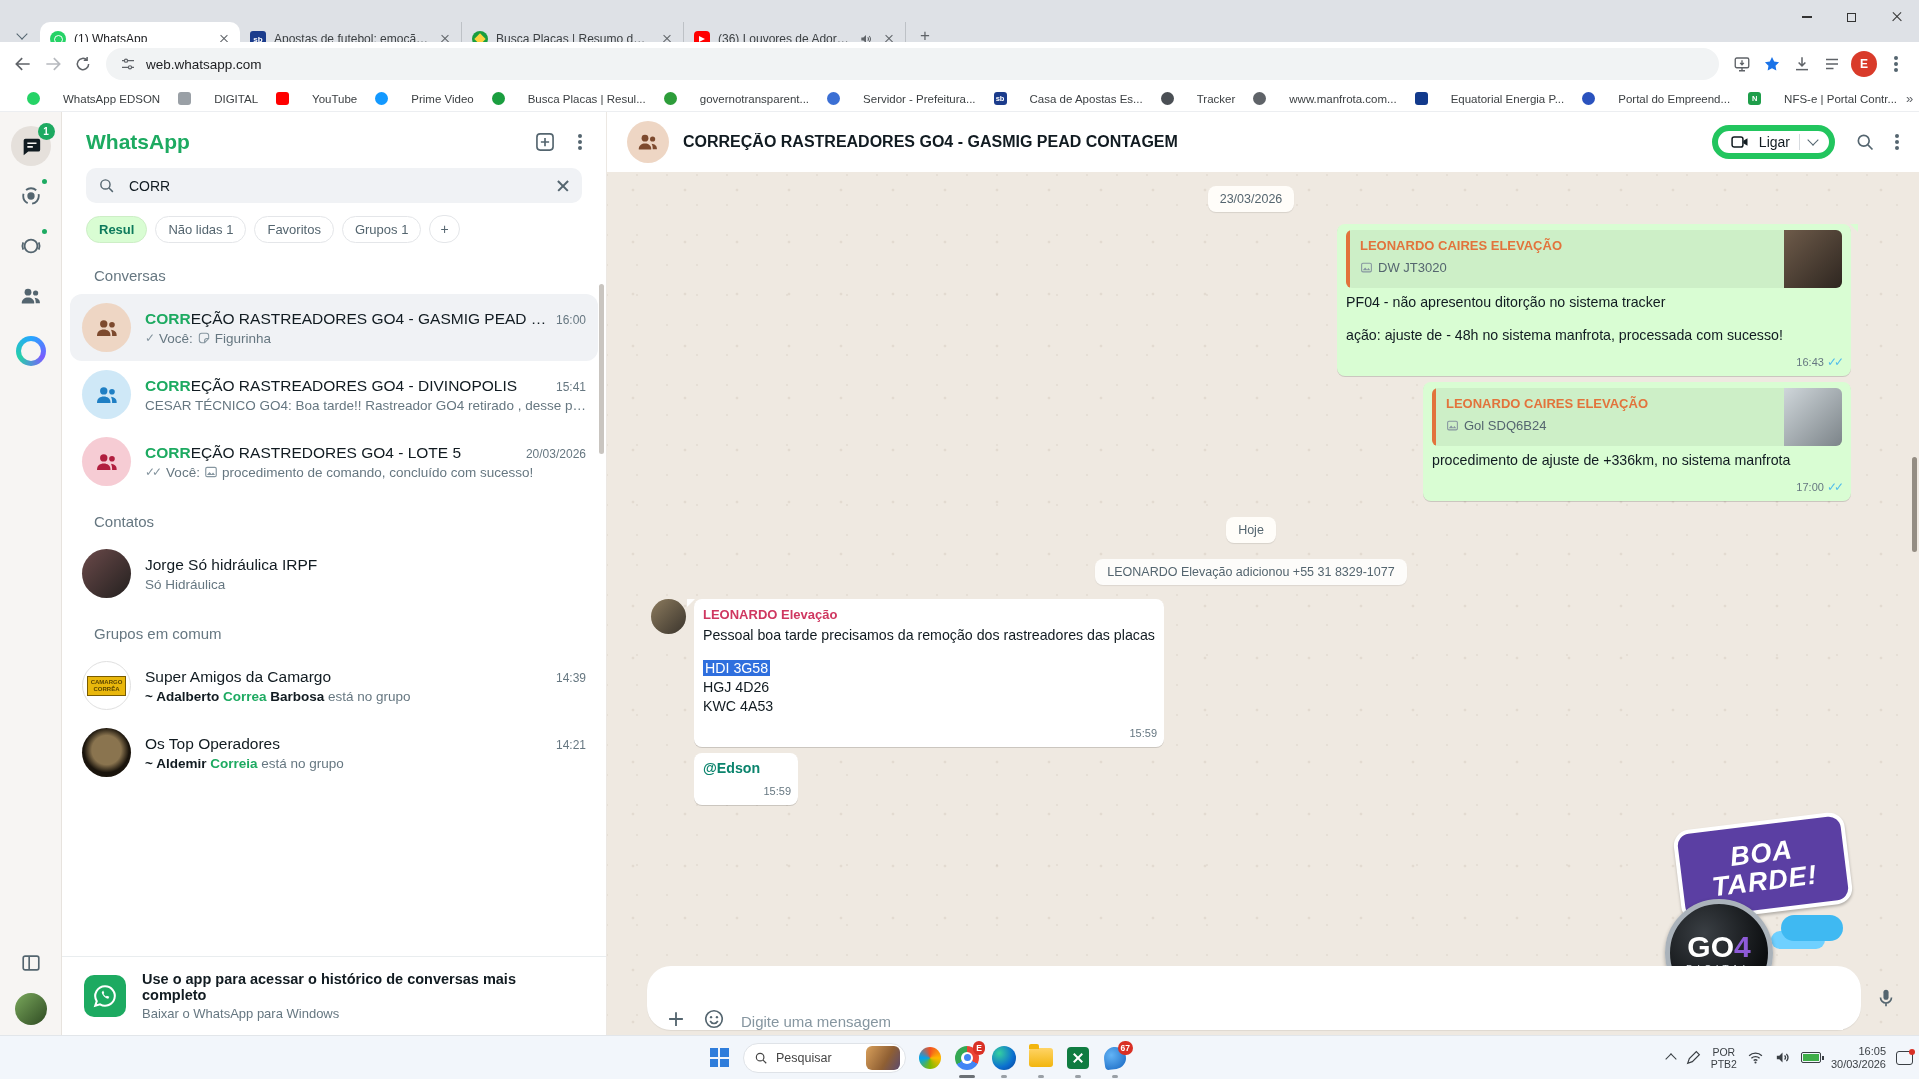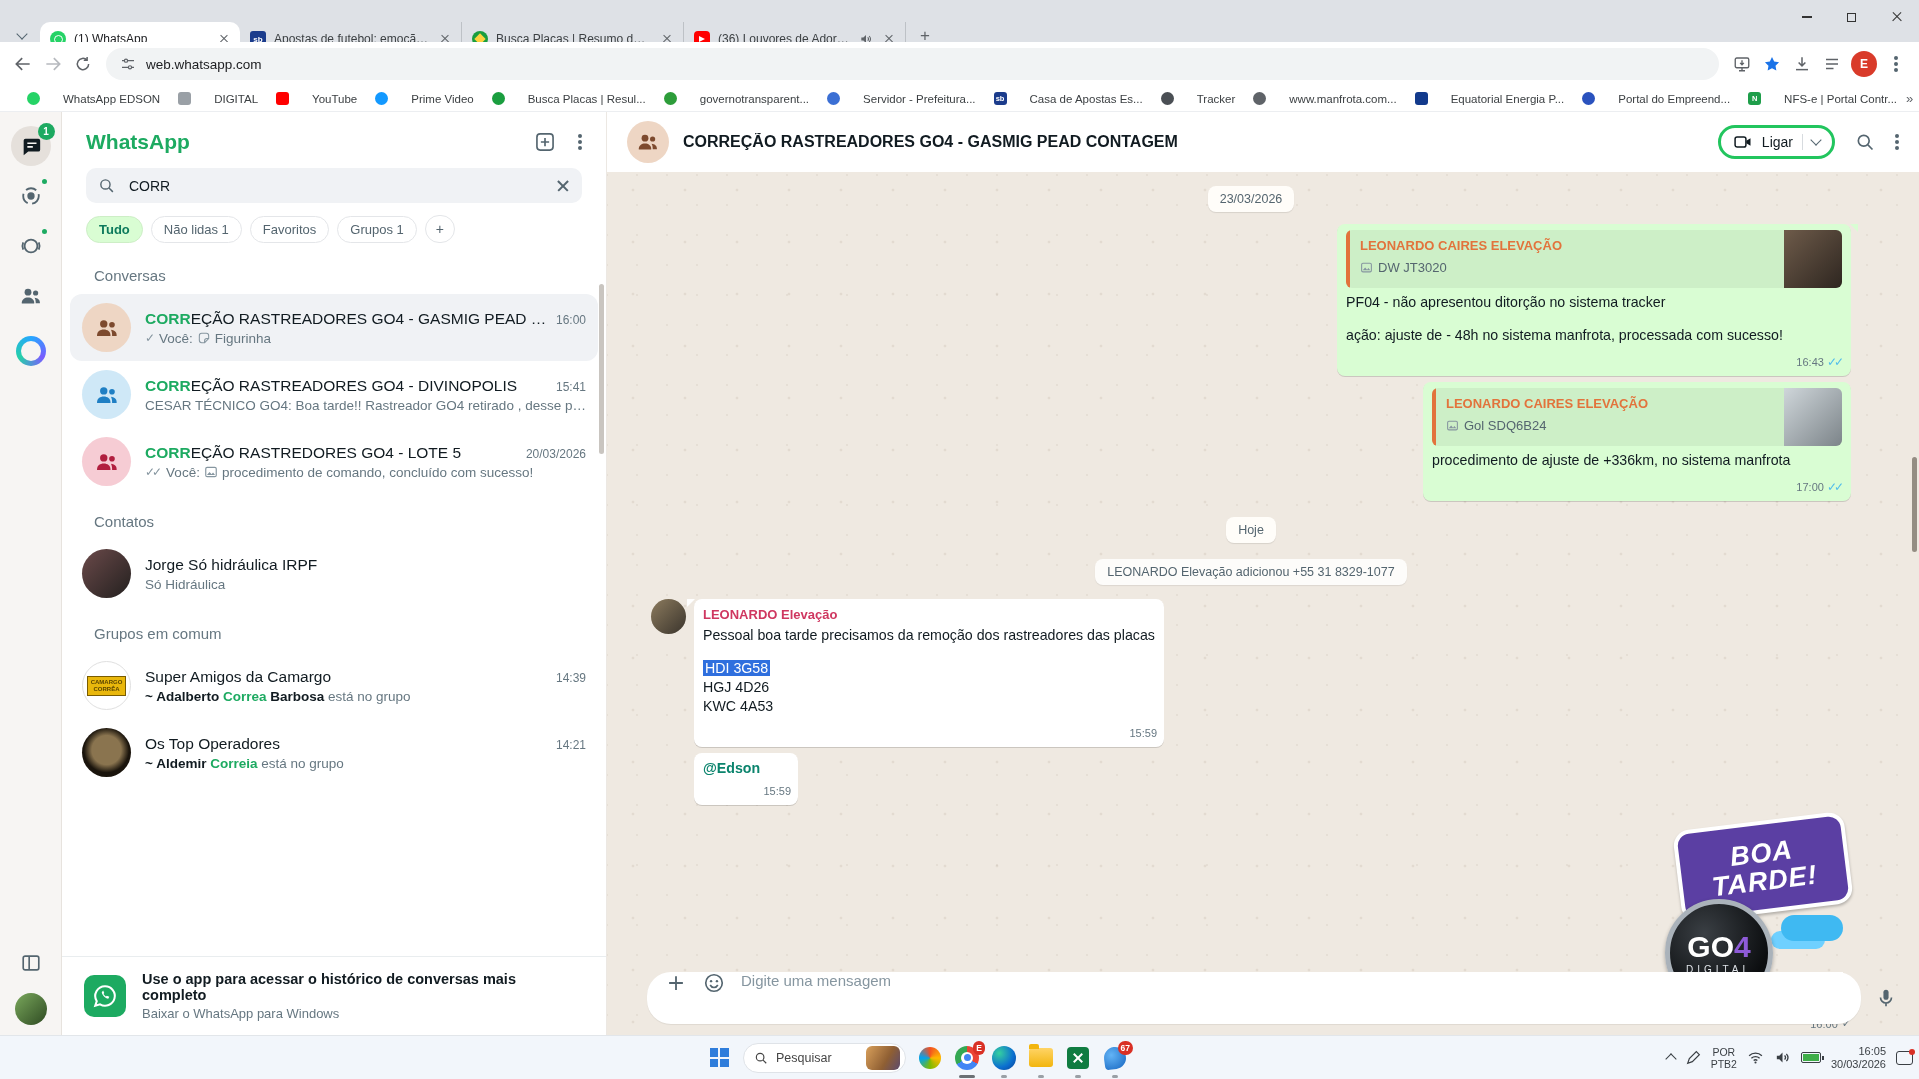--- a/index.html
+++ b/index.html
@@ -96,7 +96,7 @@
   .htitle{font-size:16px;color:#111b21;font-weight:700;white-space:nowrap;overflow:hidden;text-overflow:ellipsis}
   .hsub{font-size:12.5px;color:#667781;margin-top:2px;white-space:nowrap;overflow:hidden;text-overflow:ellipsis}
   .hctrl{display:flex;align-items:center;gap:20px;color:#54656f}
-  .callbtn{display:flex;align-items:center;gap:9px;border:3px solid #22c55e;border-radius:18px;height:34px;padding:0 12px;font-size:14px;color:#111b21}
+  .callbtn{display:flex;align-items:center;gap:9px;border:6px solid #22c55e;border-radius:18px;height:34px;padding:0 12px;font-size:14px;color:#111b21}
   .callbtn .sep{width:1px;height:16px;background:#d7dbdf}
   .chev{width:8px;height:8px;border-right:1.8px solid #54656f;border-bottom:1.8px solid #54656f;transform:rotate(45deg);margin-top:-4px}
   .msgs{position:absolute;top:60px;left:0;right:0;bottom:0;padding:10px 68px 0 44px;display:flex;flex-direction:column;overflow:hidden}

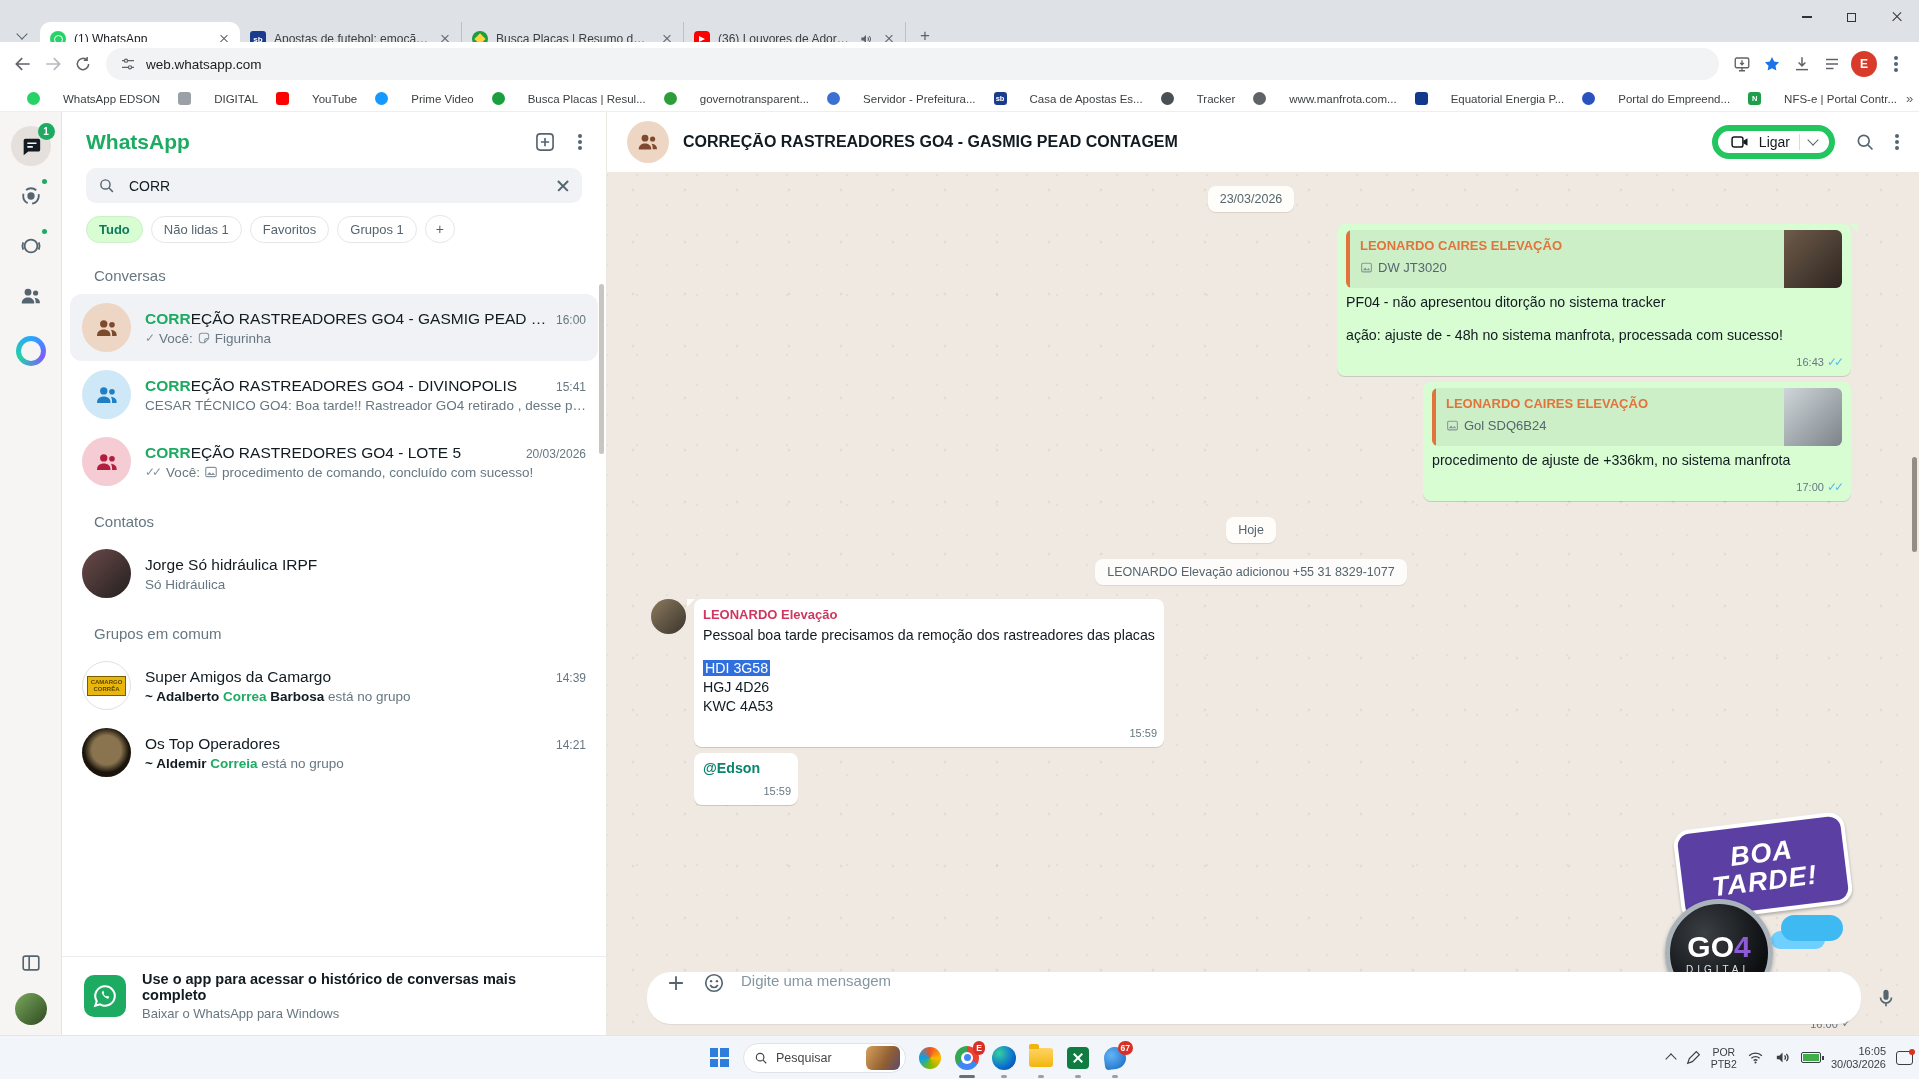--- a/index.html
+++ b/index.html
@@ -476,7 +476,7 @@
       <div class="clearx"></div>
     </div>
     <div class="chips">
-      <div class="chip active">Tudo</div>
+      <div class="chip active">Resul</div>
       <div class="chip">Não lidas 1</div>
       <div class="chip">Favoritos</div>
       <div class="chip">Grupos 1</div>

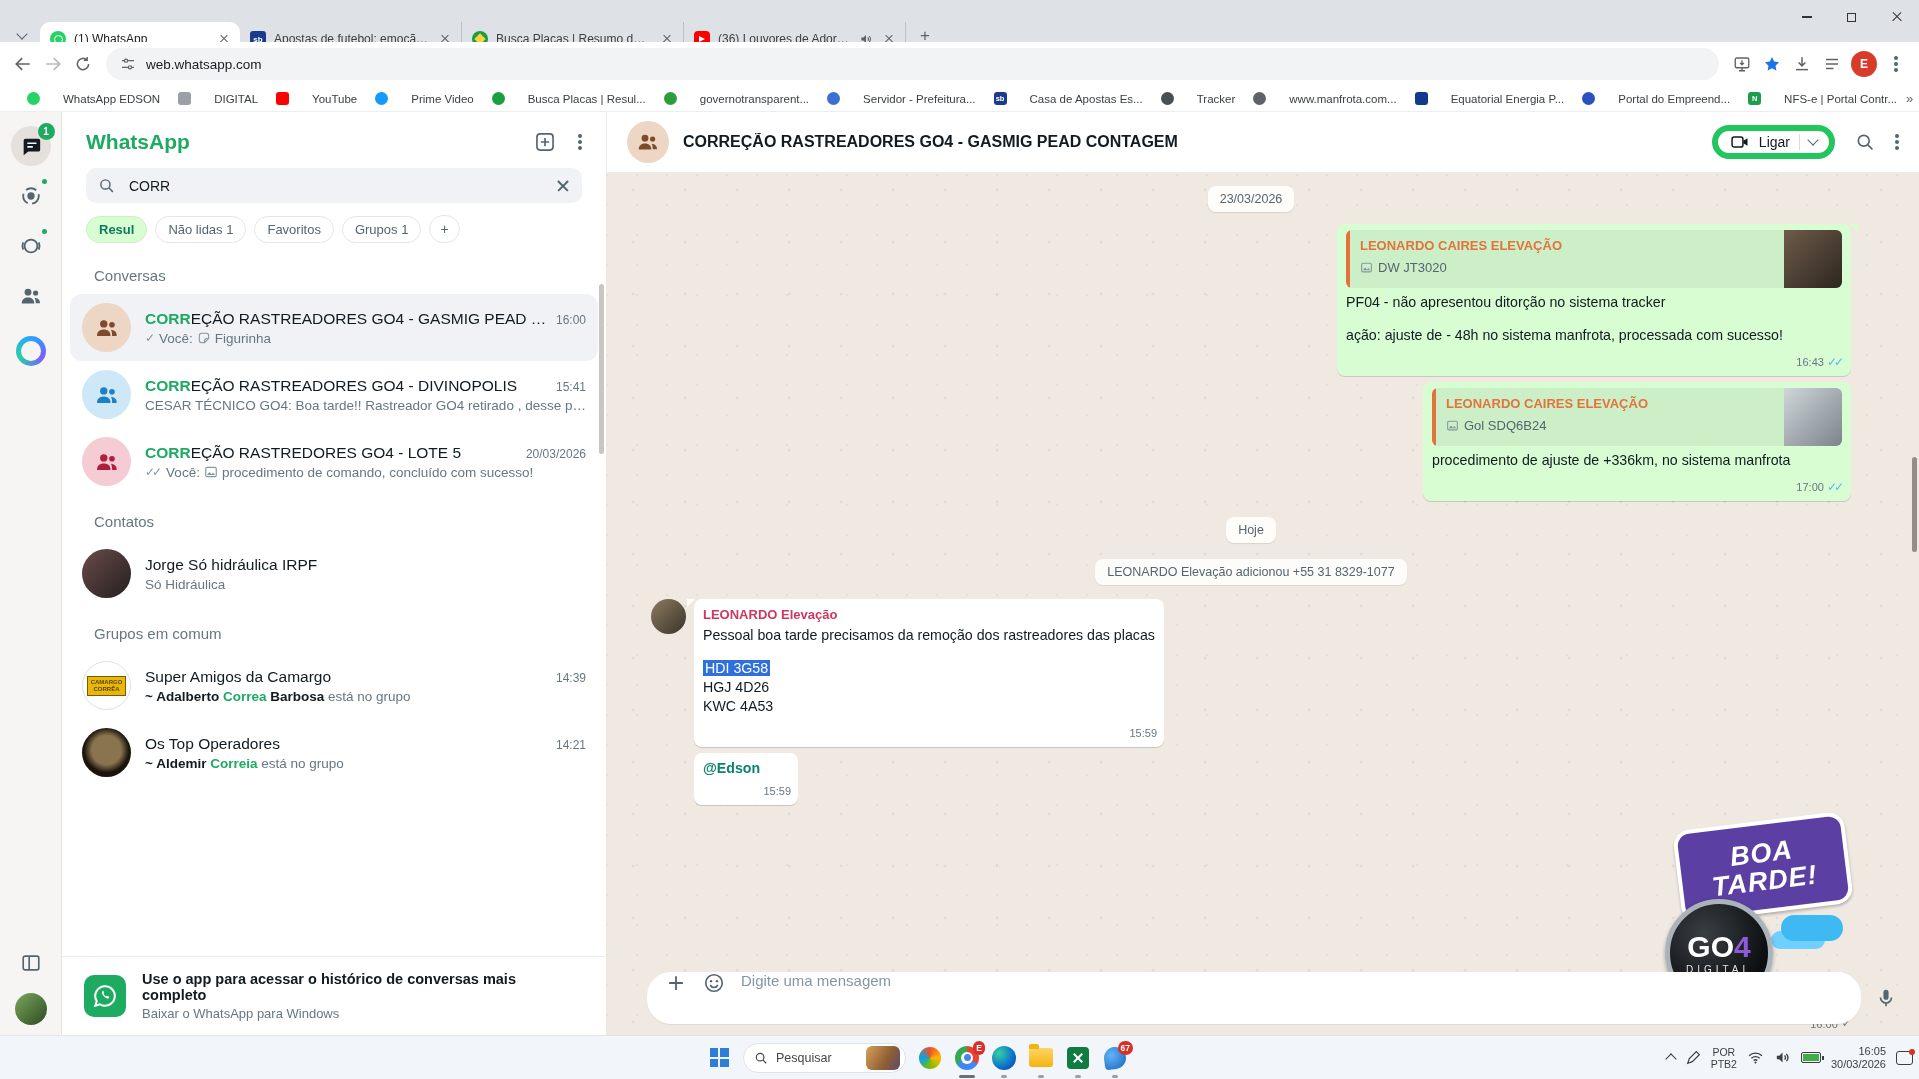--- a/index.html
+++ b/index.html
@@ -131,7 +131,7 @@
   .golog .dg{color:#dfe3e8;font-size:10px;letter-spacing:4px;margin-top:2px}
   .stmeta{align-self:flex-end;font-size:11px;color:#667781;margin-top:10px;display:flex;gap:4px;align-items:center}
   .inputbar{position:absolute;left:40px;right:22px;bottom:13px;height:48px;display:flex;align-items:center;gap:14px;z-index:4}
-  .inpill{flex:1;background:#fff;border-radius:24px;height:52px;display:flex;align-items:flex-start;padding:0 18px;gap:16px;box-shadow:0 1px 1px rgba(0,0,0,.07)}
+  .inpill{flex:1;background:#fff;border-radius:24px;height:64px;display:flex;align-items:flex-end;padding:0 18px;gap:16px;box-shadow:0 1px 1px rgba(0,0,0,.07)}
   .inpill input{flex:1;border:0;outline:0;font-size:15px;color:#111b21}
   .inpill input::placeholder{color:#8696a0}
   .chatscroll{position:absolute;right:2px;top:345px;width:5px;height:95px;background:#948d83;border-radius:3px}

